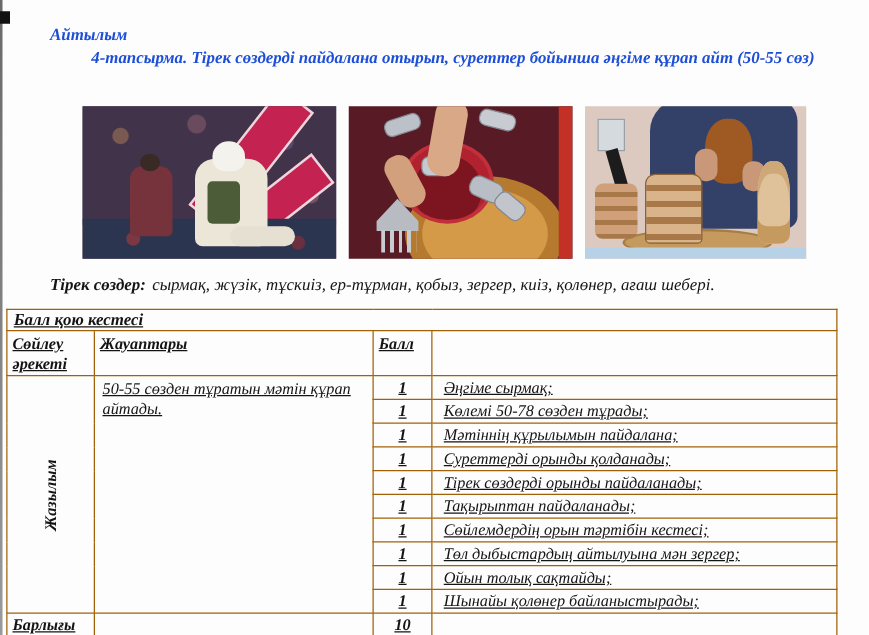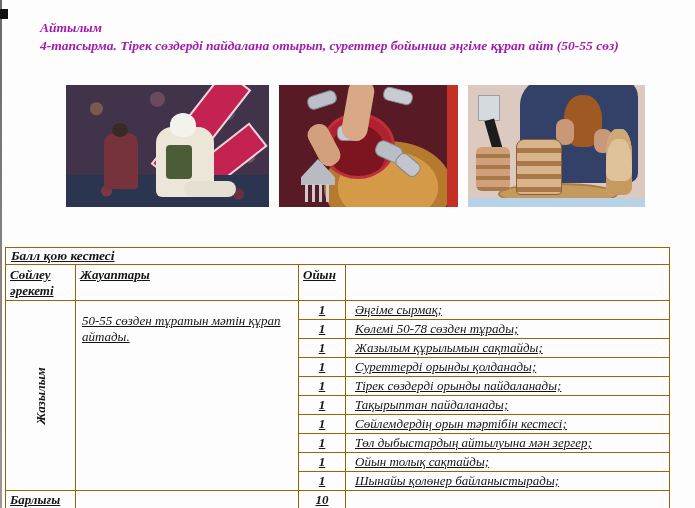--- a/index.html
+++ b/index.html
@@ -28,7 +28,7 @@
     position: absolute; left: 40px; top: 20px; width: 628px;
     font-style: italic; font-weight: bold;
     font-size: 13.5px; line-height: 16.5px;
-    color: #a21caf;
+    color: #1d4ed8;
   }
   .heading .task { margin-top: 1px; }
   

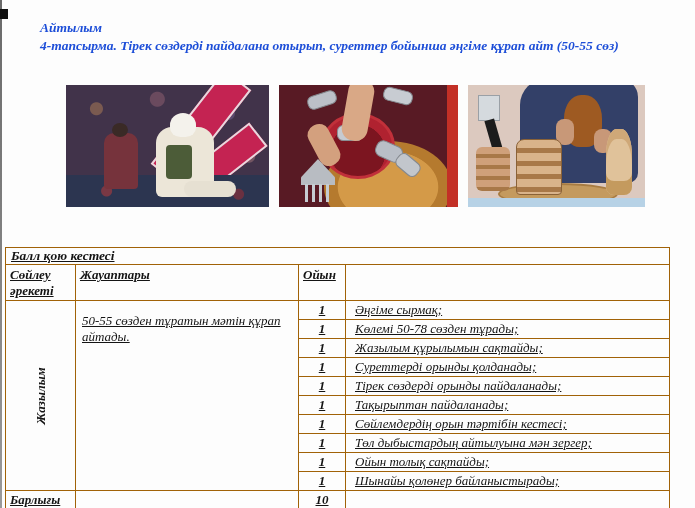--- a/index.html
+++ b/index.html
@@ -30,7 +30,7 @@
     font-size: 13.5px; line-height: 16.5px;
     color: #1d4ed8;
   }
-  .heading .task { margin-top: 1px; }
+  .heading .task { margin-top: 1px; margin-left: 33px; }
   
   .photos { position: absolute; left: 0; top: 85px; width: 695px; height: 122px; }
   .photo { position: absolute; top: 0; height: 122px; overflow: hidden; }

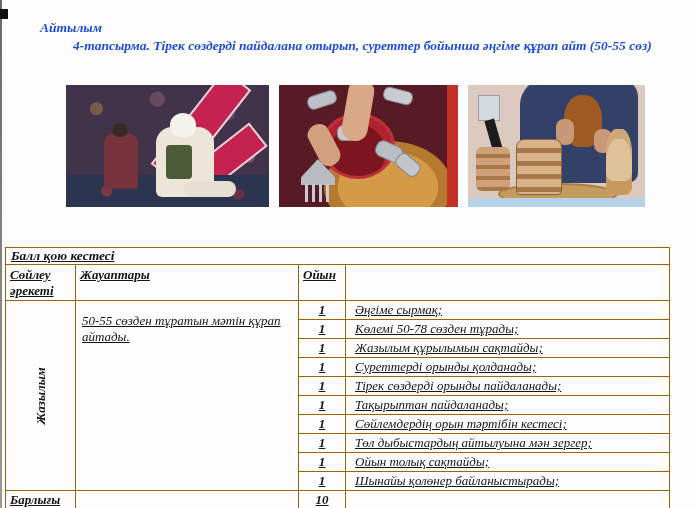--- a/index.html
+++ b/index.html
@@ -203,6 +203,9 @@
     </div>
   </div>
 
+  <p class="keywords">
+    <span class="kw-label">Тірек сөздер:</span><span>сырмақ, жүзік, тұскиіз, ер-тұрман, қобыз, зергер, киіз, қолөнер, ағаш шебері.</span>
+  </p>
 
   <div class="rubric-wrap">
     <table class="rubric">

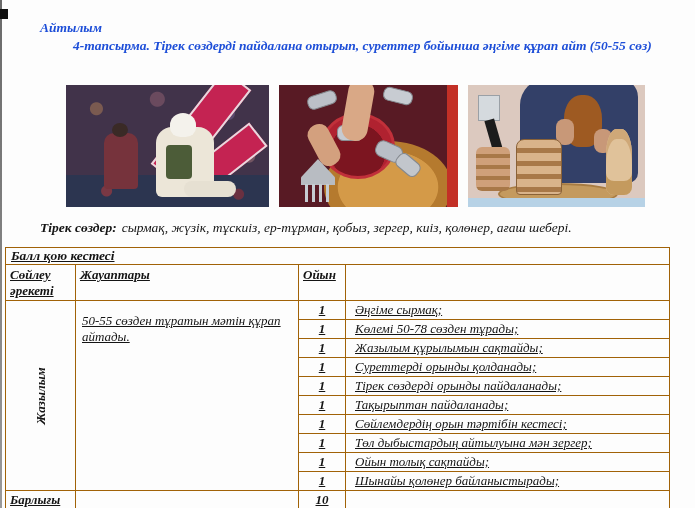--- a/index.html
+++ b/index.html
@@ -222,7 +222,7 @@
         <tr class="t-head">
           <td>Сөйлеу әрекеті</td>
           <td>Жауаптары</td>
-          <td>Ойын</td>
+          <td>Балл</td>
           <td></td>
         </tr>
         <tr class="c-row">

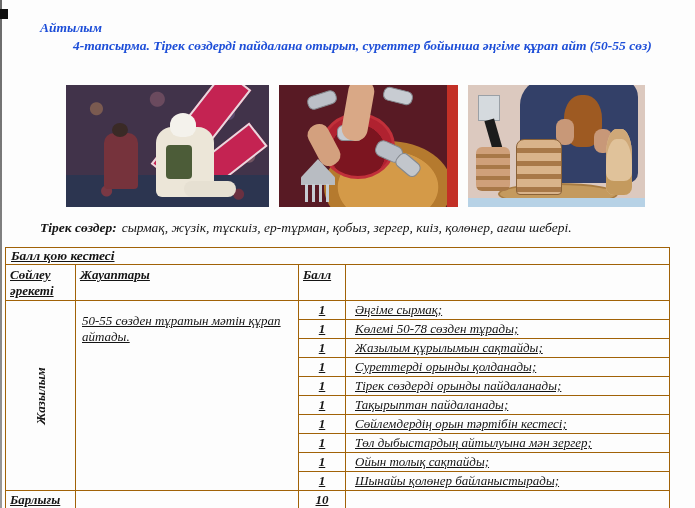--- a/index.html
+++ b/index.html
@@ -139,7 +139,7 @@
   .rubric .c-row td { height: 19px; }
   .rubric td.score { text-align: center; font-weight: bold; padding-top: 1px; }
   .rubric td.desc { padding-left: 9px; padding-top: 1px; }
-  .rubric td.answer { padding-top: 12px; padding-left: 6px; padding-right: 6px; }
+  .rubric td.answer { padding-top: 2px; padding-left: 6px; padding-right: 6px; }
   .rubric td.activity-cell { position: relative; }
   .vertical-label {
     position: absolute; left: 50%; top: 50%;

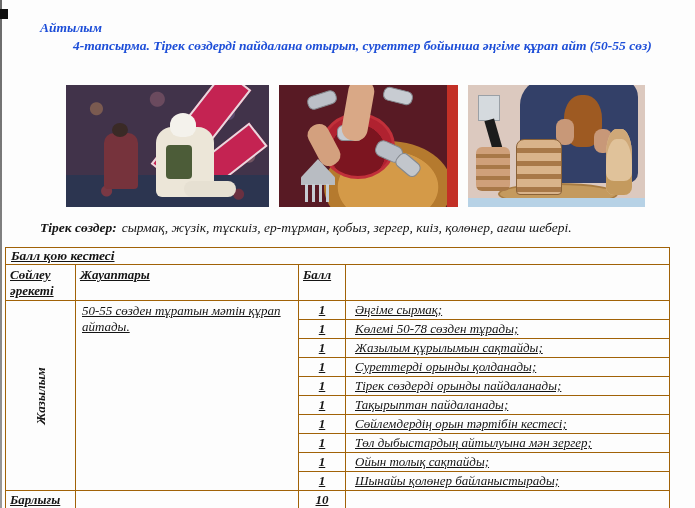--- a/index.html
+++ b/index.html
@@ -239,7 +239,7 @@
         </tr>
         <tr class="c-row">
           <td class="score">1</td>
-          <td class="desc">Жазылым құрылымын сақтайды;</td>
+          <td class="desc">Мәтіннің құрылымын пайдалана;</td>
         </tr>
         <tr class="c-row">
           <td class="score">1</td>

